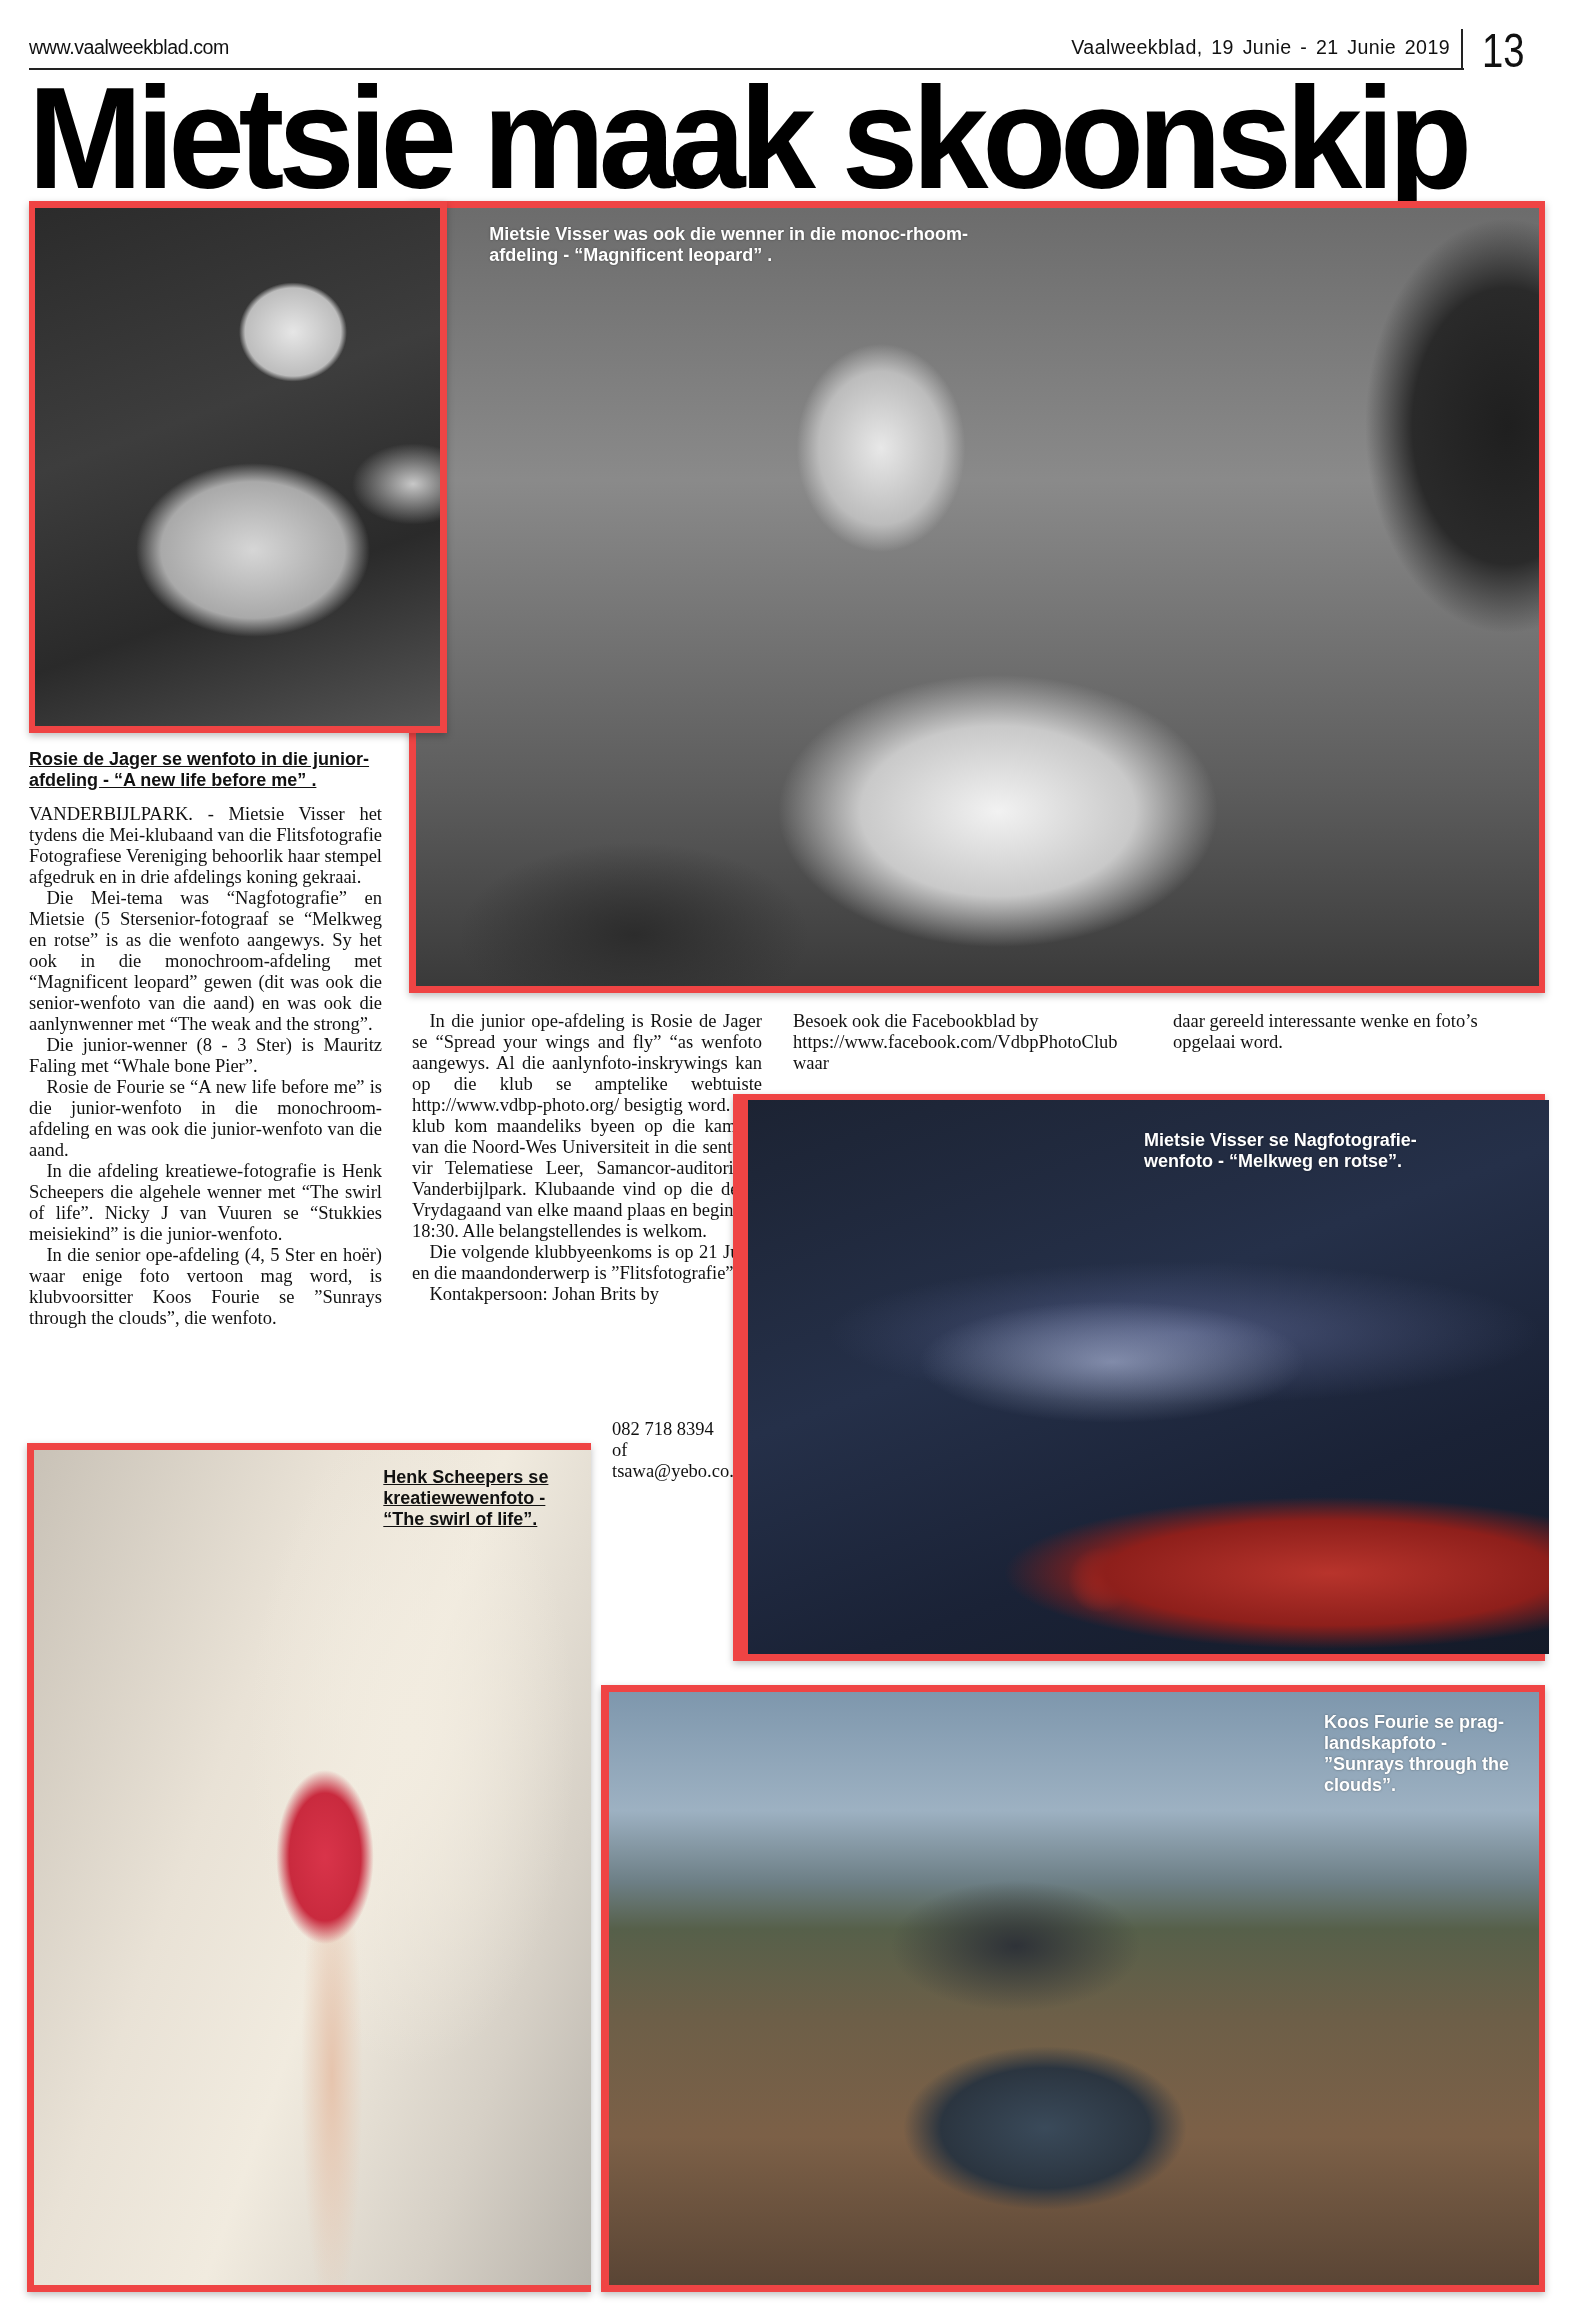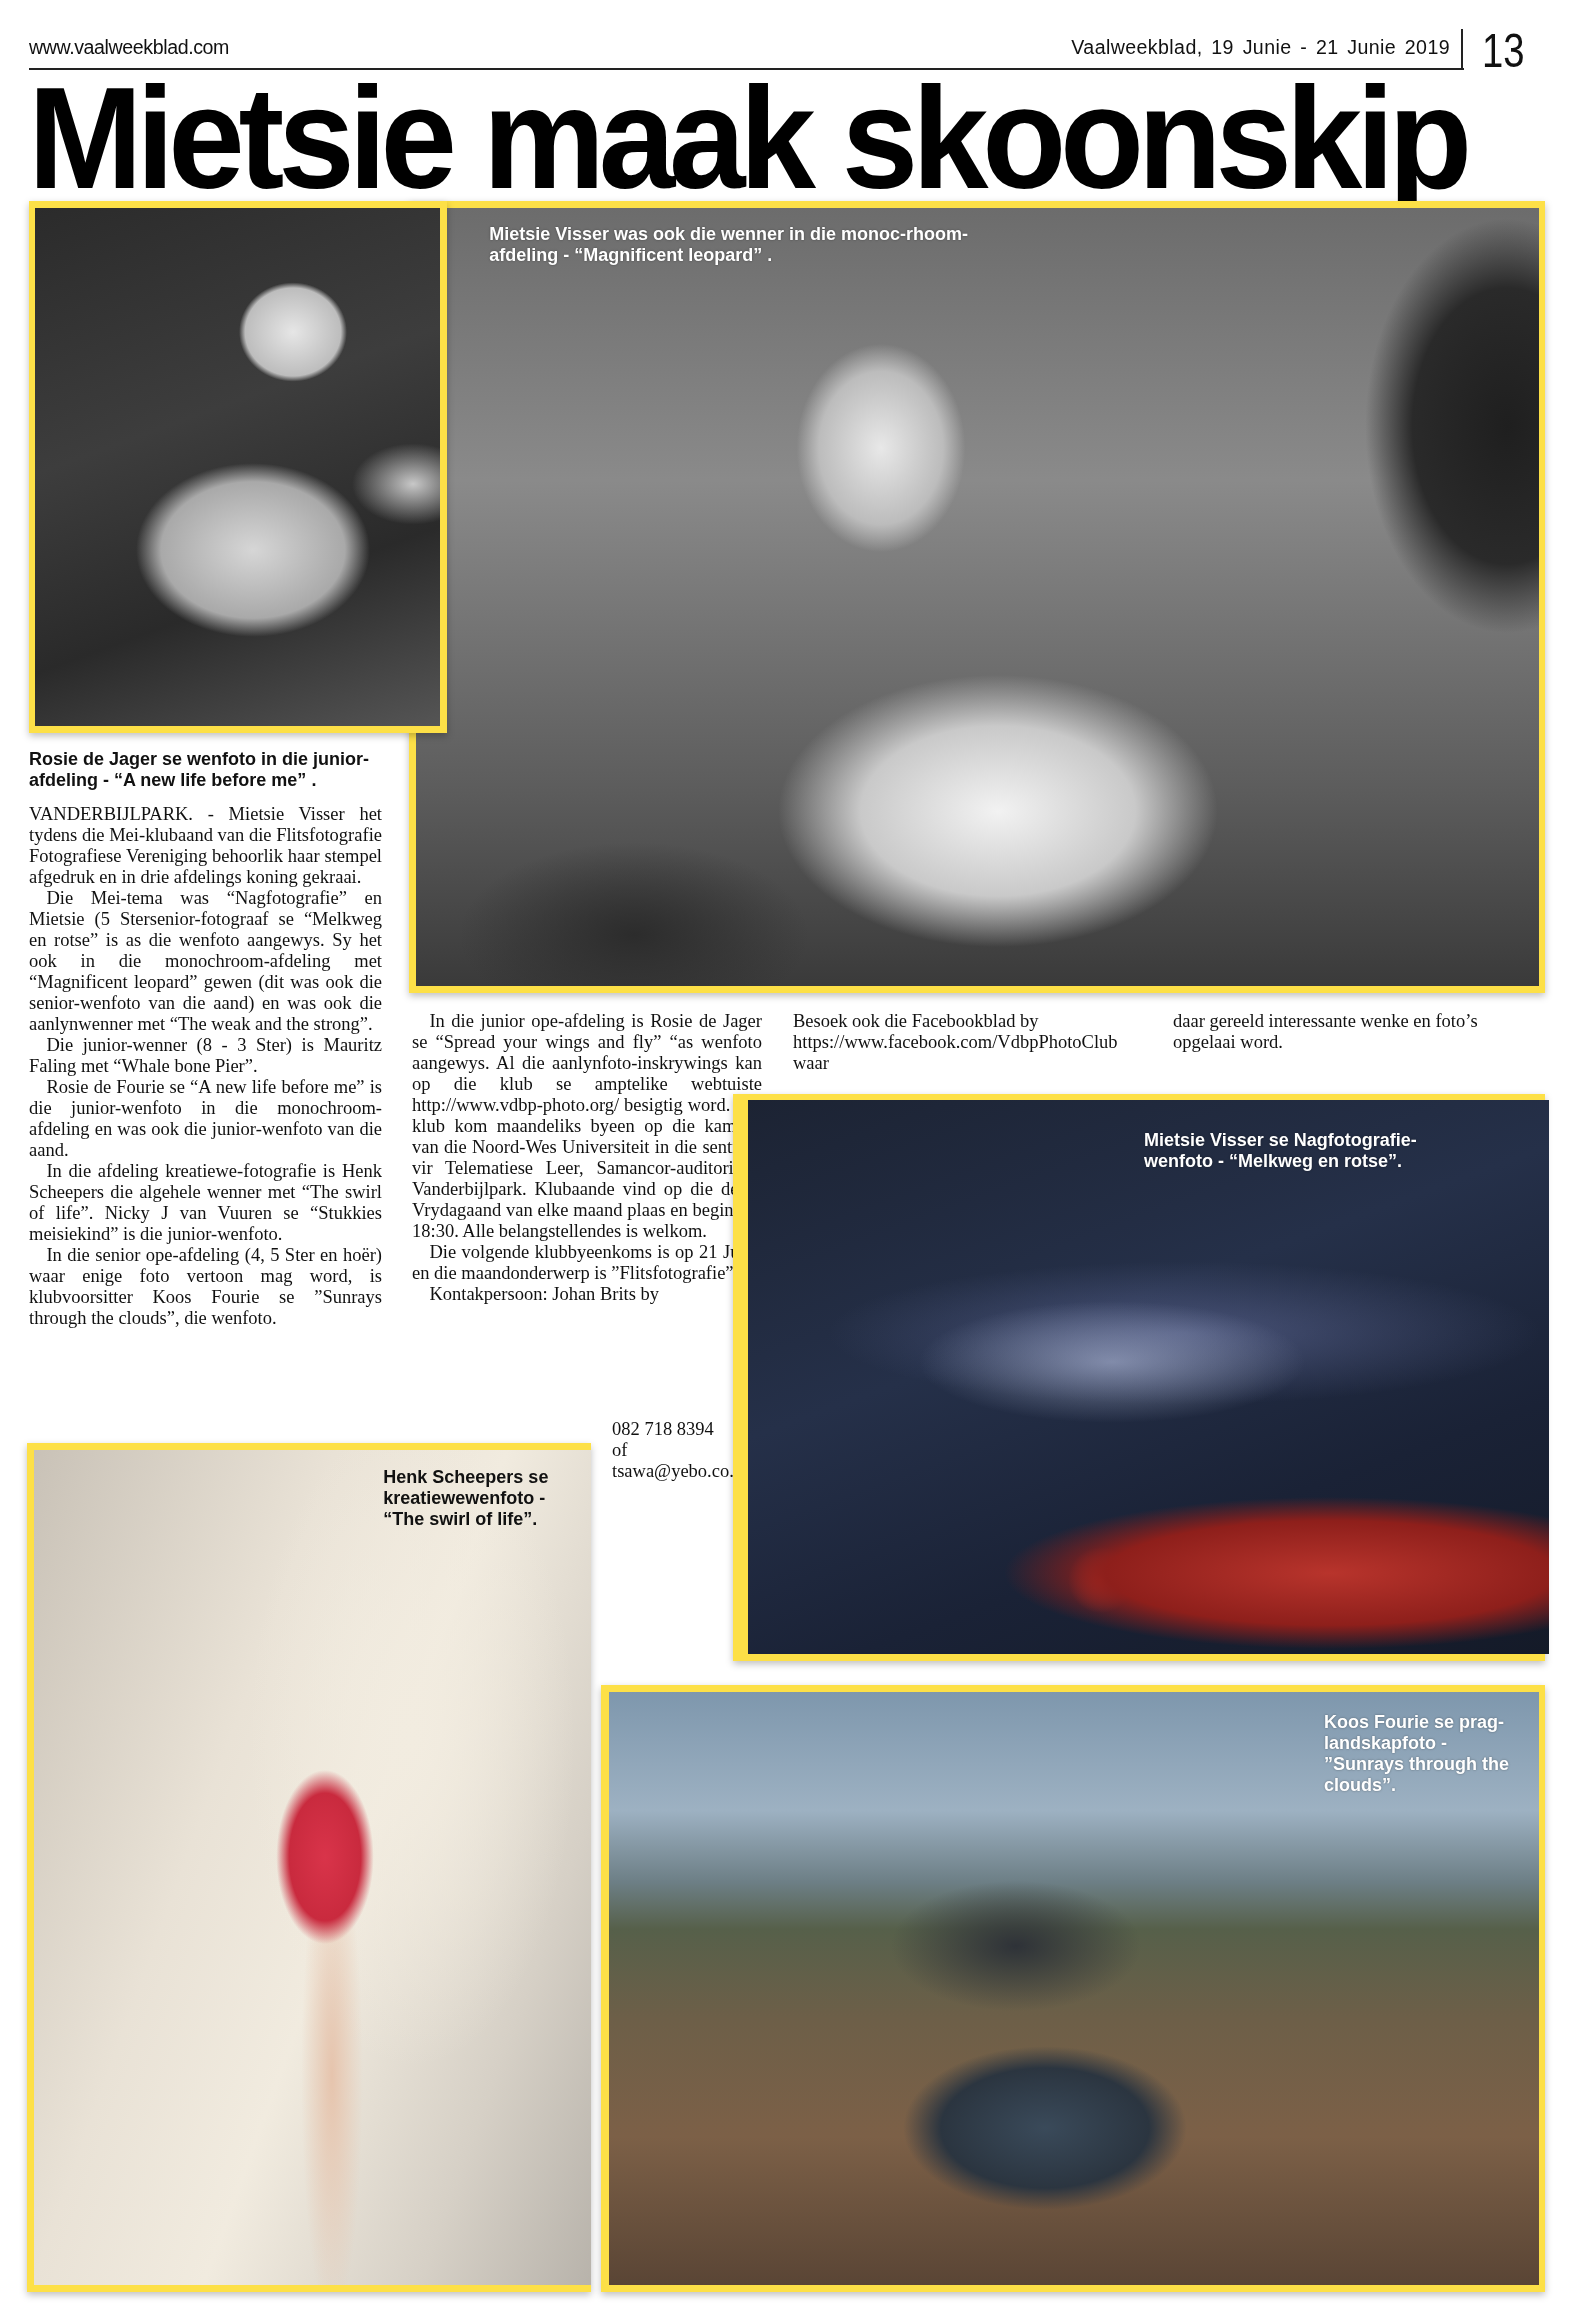--- a/index.html
+++ b/index.html
@@ -12,7 +12,7 @@
   .hdr-page { left:1482px; top:26px; font-family:"Liberation Sans", sans-serif; font-size:49px; transform:scaleX(0.78); transform-origin:left top; color:#111; line-height:1; }
   .headline { left:28px; top:67px; font-family:"Liberation Sans", sans-serif; font-weight:bold; font-size:144px; letter-spacing:-6.5px; line-height:1; color:#000; transform:scaleX(0.955); transform-origin:left top; white-space:nowrap; }
 
-  .frame { background:#fde047; box-shadow:0 2.9px 7.3px rgba(0,0,0,0.25); }
+  .frame { background:#ef4444; box-shadow:0 2.9px 7.3px rgba(0,0,0,0.25); }
   .photo { overflow:hidden; }
 
   .photo-baby { background:

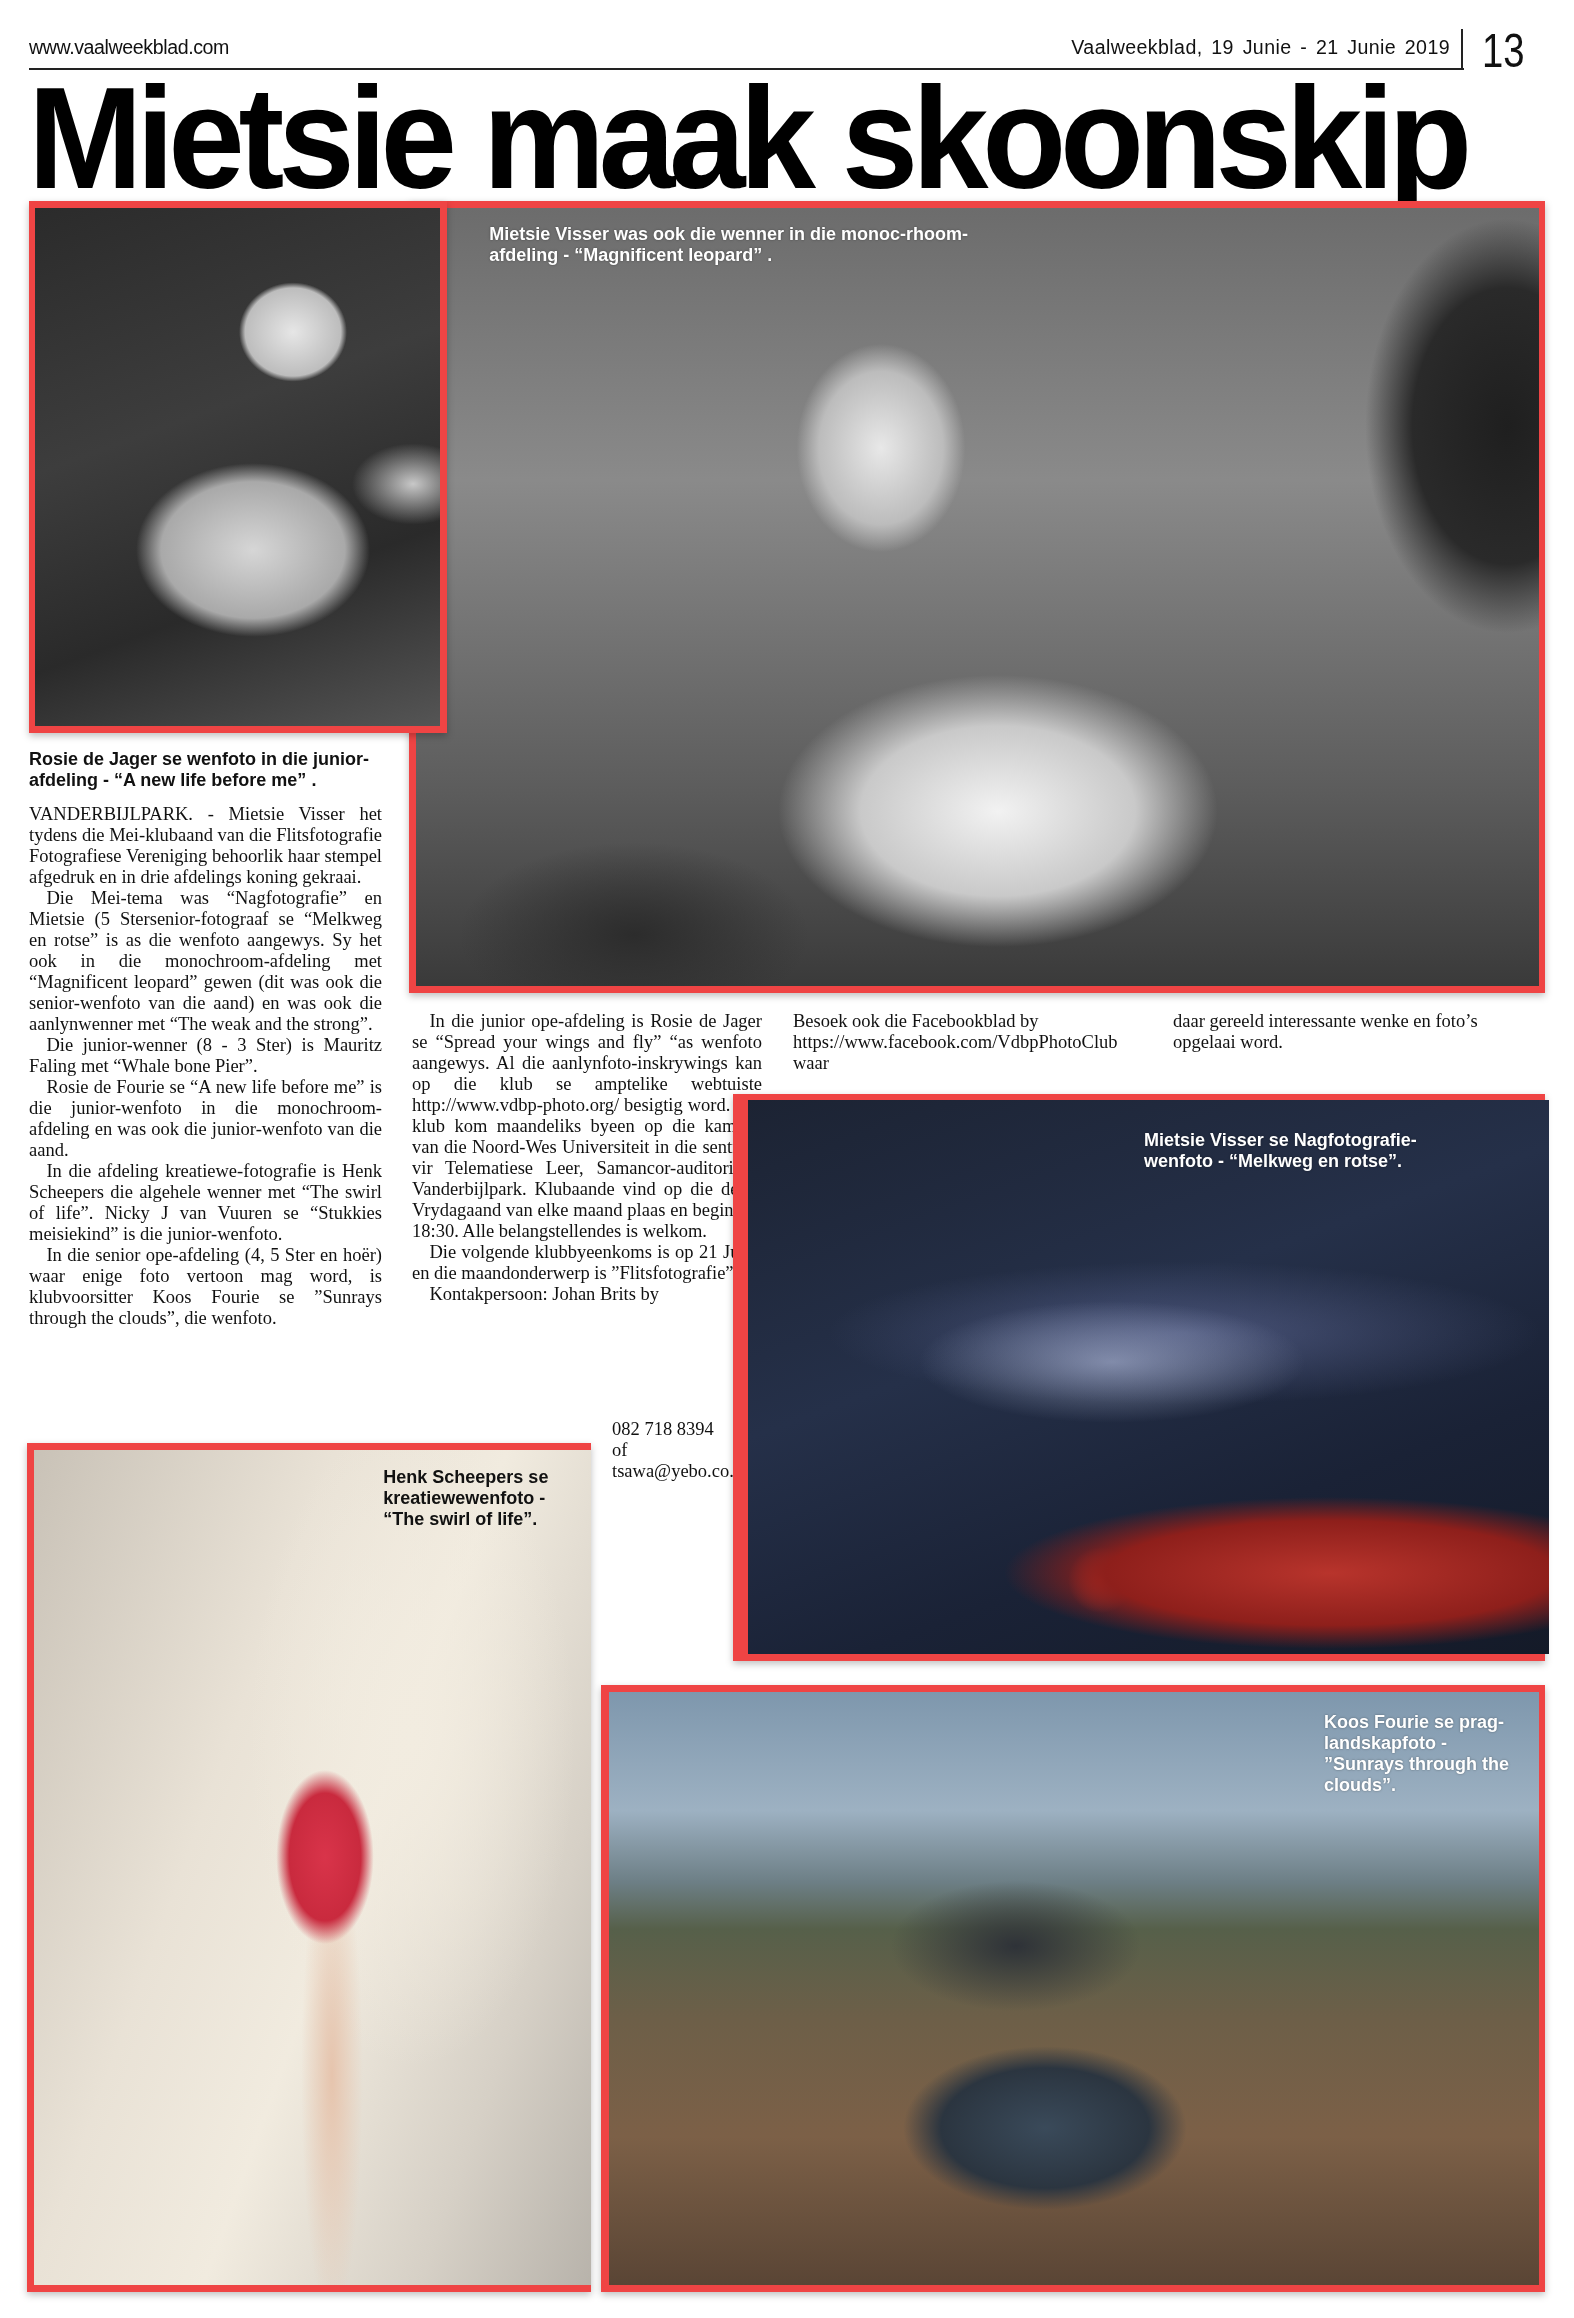--- a/index.html
+++ b/index.html
@@ -44,7 +44,7 @@
       linear-gradient(180deg, #7e97ad 0%, #9db1c2 20%, #6d7f86 32%, #56604a 40%, #6d5f48 55%, #7c6047 75%, #5a4535 100%); }
 
   .cap-white { font-family:"Liberation Sans", sans-serif; font-weight:bold; color:#fff; font-size:18px; line-height:21px; text-shadow:0 0 2.2px rgba(0,0,0,0.4); }
-  .cap-black { font-family:"Liberation Sans", sans-serif; font-weight:bold; color:#111; font-size:18px; line-height:21px; }
+  .cap-black { font-family:"Liberation Sans", sans-serif; font-weight:bold; color:#111; font-size:18px; line-height:21px;text-decoration:underline; }
 
   .body-col { font-family:"Liberation Serif", serif; font-size:18.5px; line-height:21px; color:#111; text-align:justify; }
   .body-col p { margin:0; text-indent:17.4px; }

